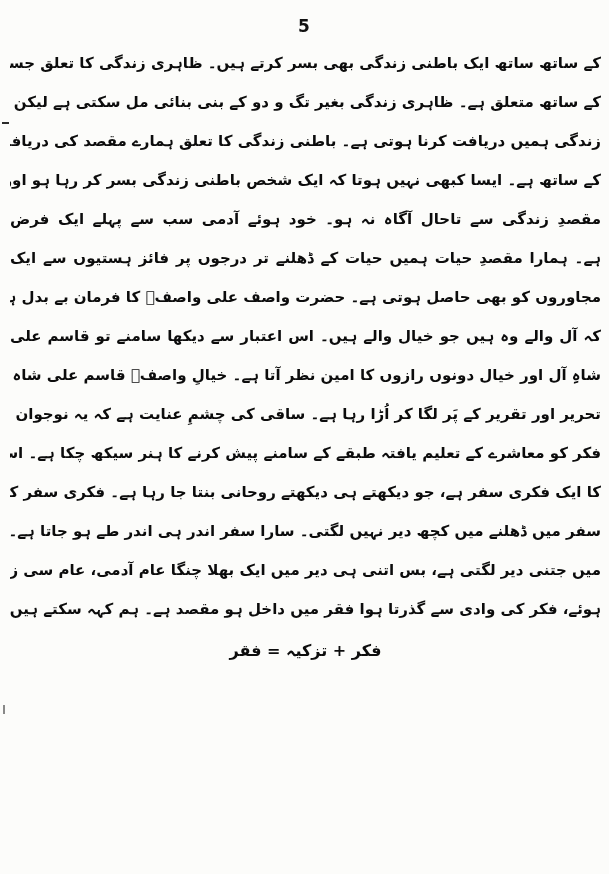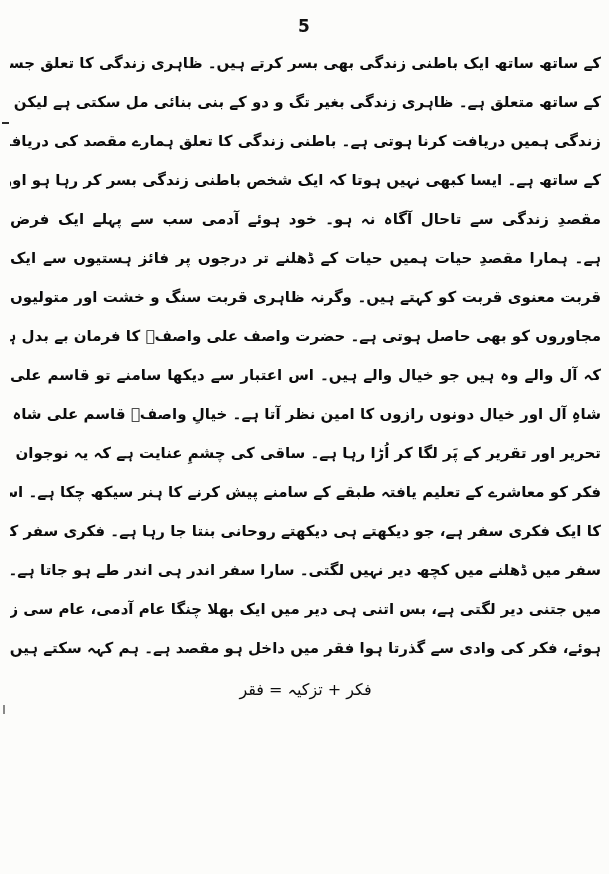--- a/index.html
+++ b/index.html
@@ -83,7 +83,6 @@
     <div class="line">کے ساتھ ہے۔ ایسا کبھی نہیں ہوتا کہ ایک شخص باطنی زندگی بسر کر رہا ہو اور اپنے</div>
     <div class="line">مقصدِ زندگی سے تاحال آگاہ نہ ہو۔ خود ہوئے آدمی سب سے پہلے ایک فرض</div>
     <div class="line">ہے۔ ہمارا مقصدِ حیات ہمیں حیات کے ڈھلنے تر درجوں پر فائز ہستیوں سے ایک</div>
-    <div class="line">قربت معنوی قربت کو کہتے ہیں۔ وگرنہ ظاہری قربت سنگ و خشت اور متولیوں</div>
     <div class="line">مجاوروں کو بھی حاصل ہوتی ہے۔ حضرت واصف علی واصفؒ کا فرمان بے بدل ہے</div>
     <div class="line">کہ آل والے وہ ہیں جو خیال والے ہیں۔ اس اعتبار سے دیکھا سامنے تو قاسم علی</div>
     <div class="line">شاہِ آل اور خیال دونوں رازوں کا امین نظر آتا ہے۔ خیالِ واصفؒ قاسم علی شاہ کو</div>

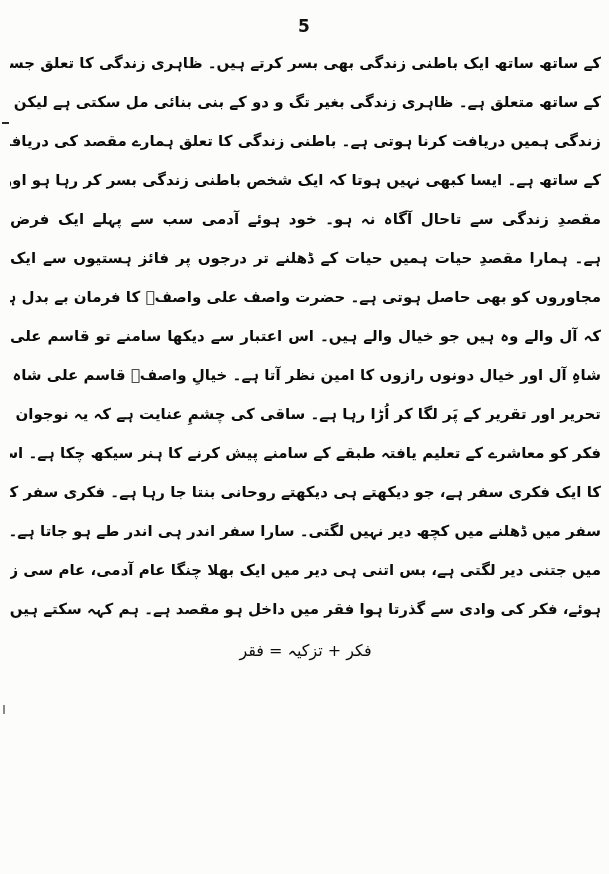--- a/index.html
+++ b/index.html
@@ -53,7 +53,7 @@
     height: 44px;
     line-height: 44px;
     font-size: 16px;
-    font-weight: normal;
+    font-weight: bold;
     text-align: center;
     text-align-last: center;
     direction: rtl;

